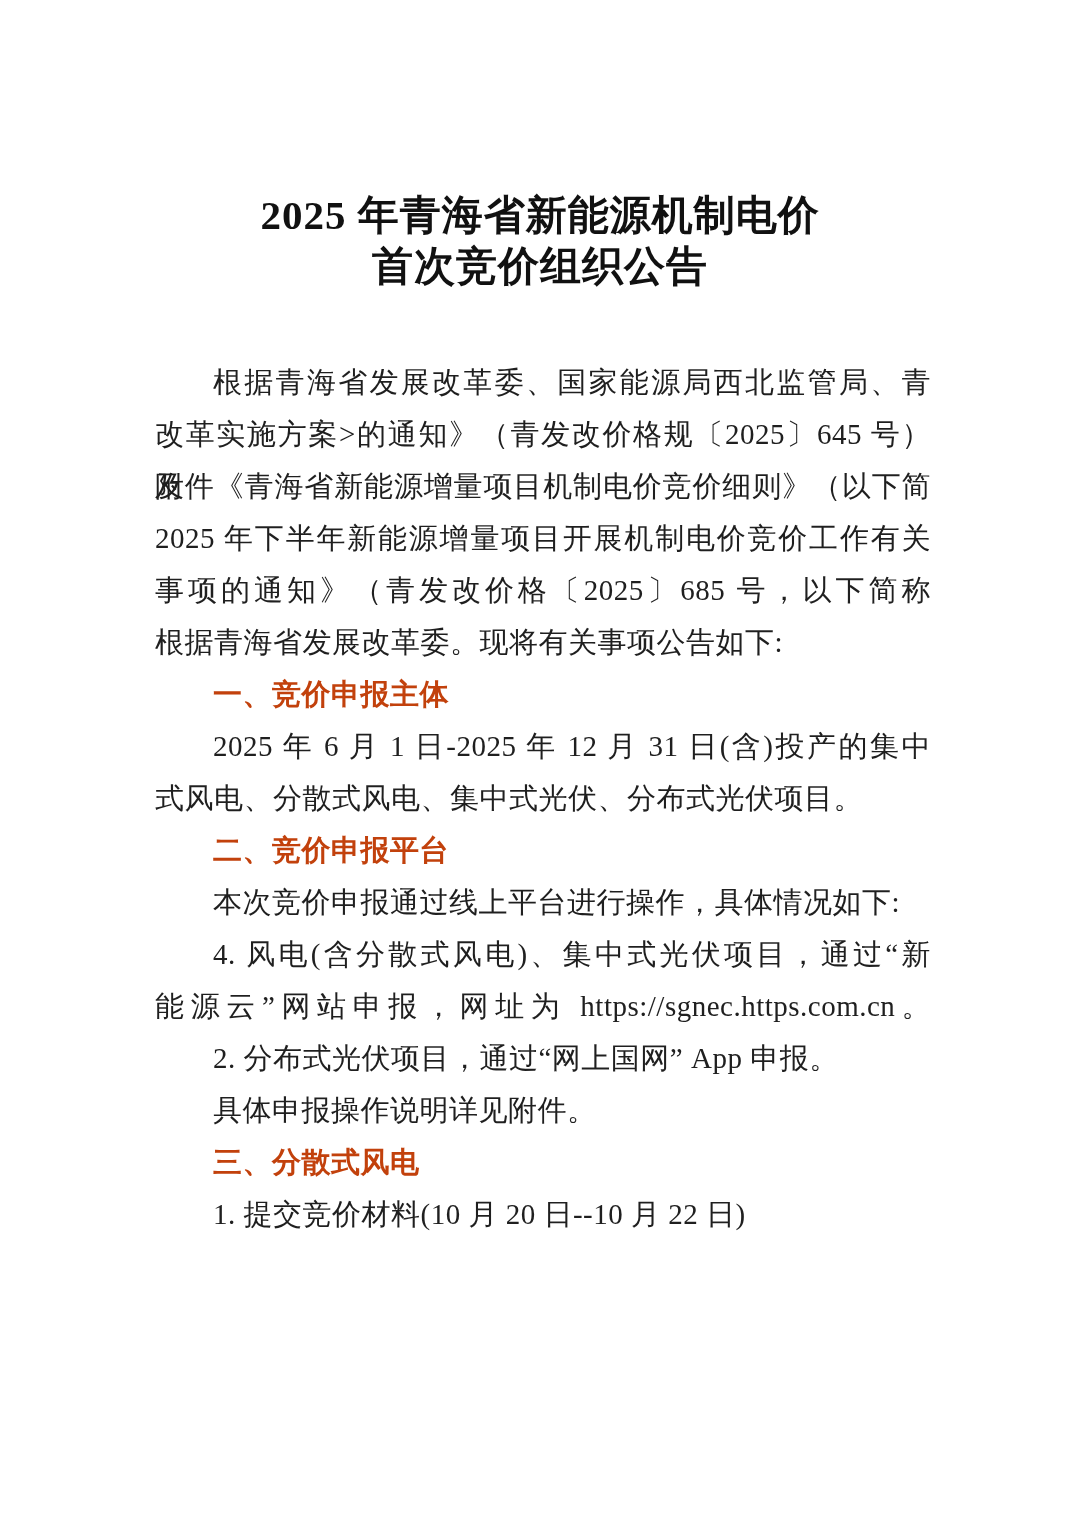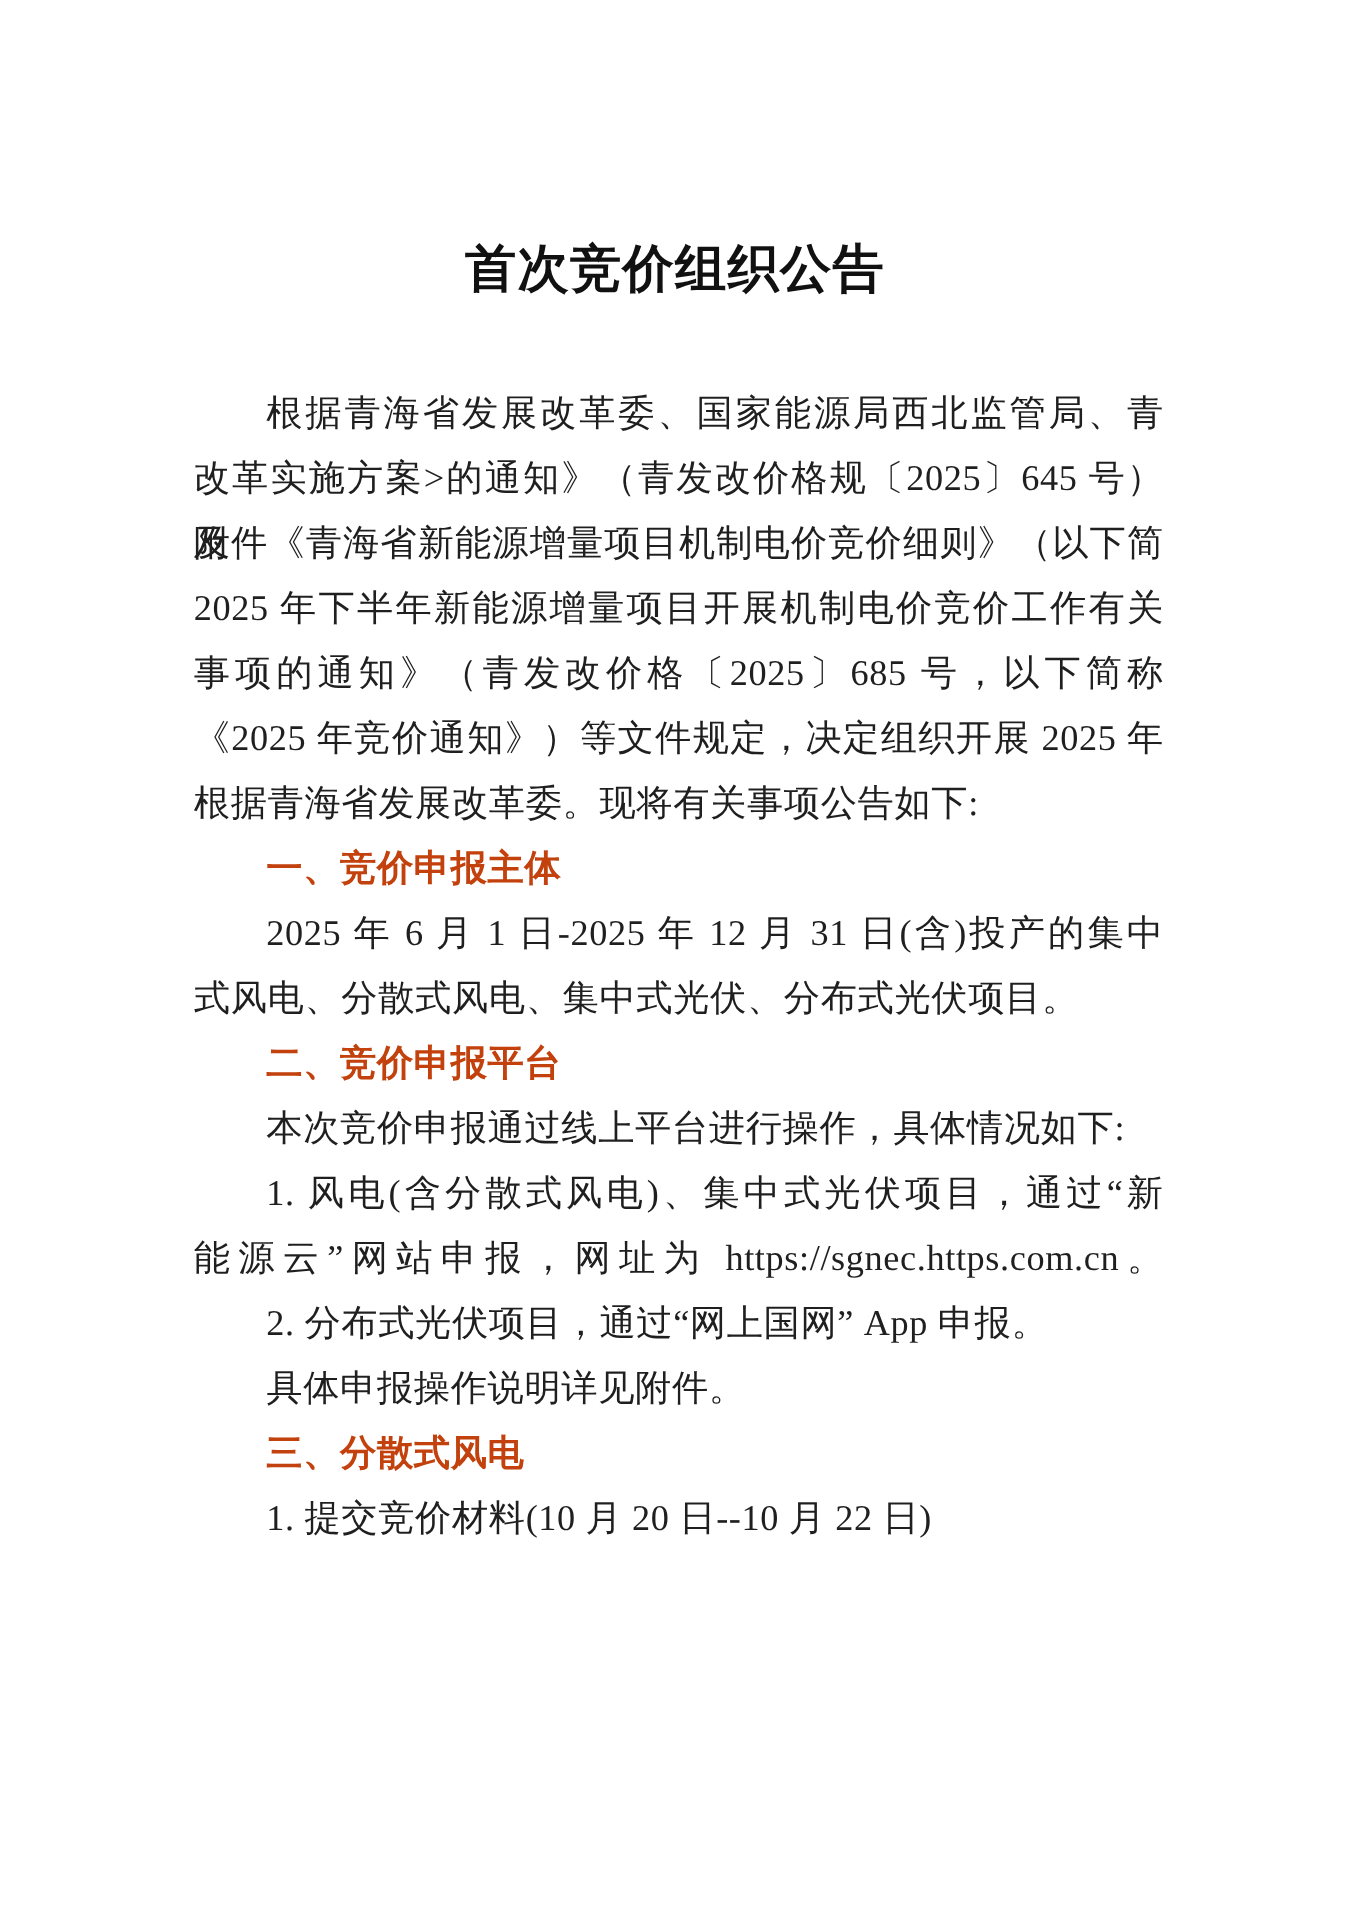--- a/index.html
+++ b/index.html
@@ -56,6 +56,7 @@
 
 <div class="page">
   <div class="doc-title">
+    <div>2025 年青海省新能源机制电价</div>
     <div>首次竞价组织公告</div>
   </div>
   <div class="doc-body">

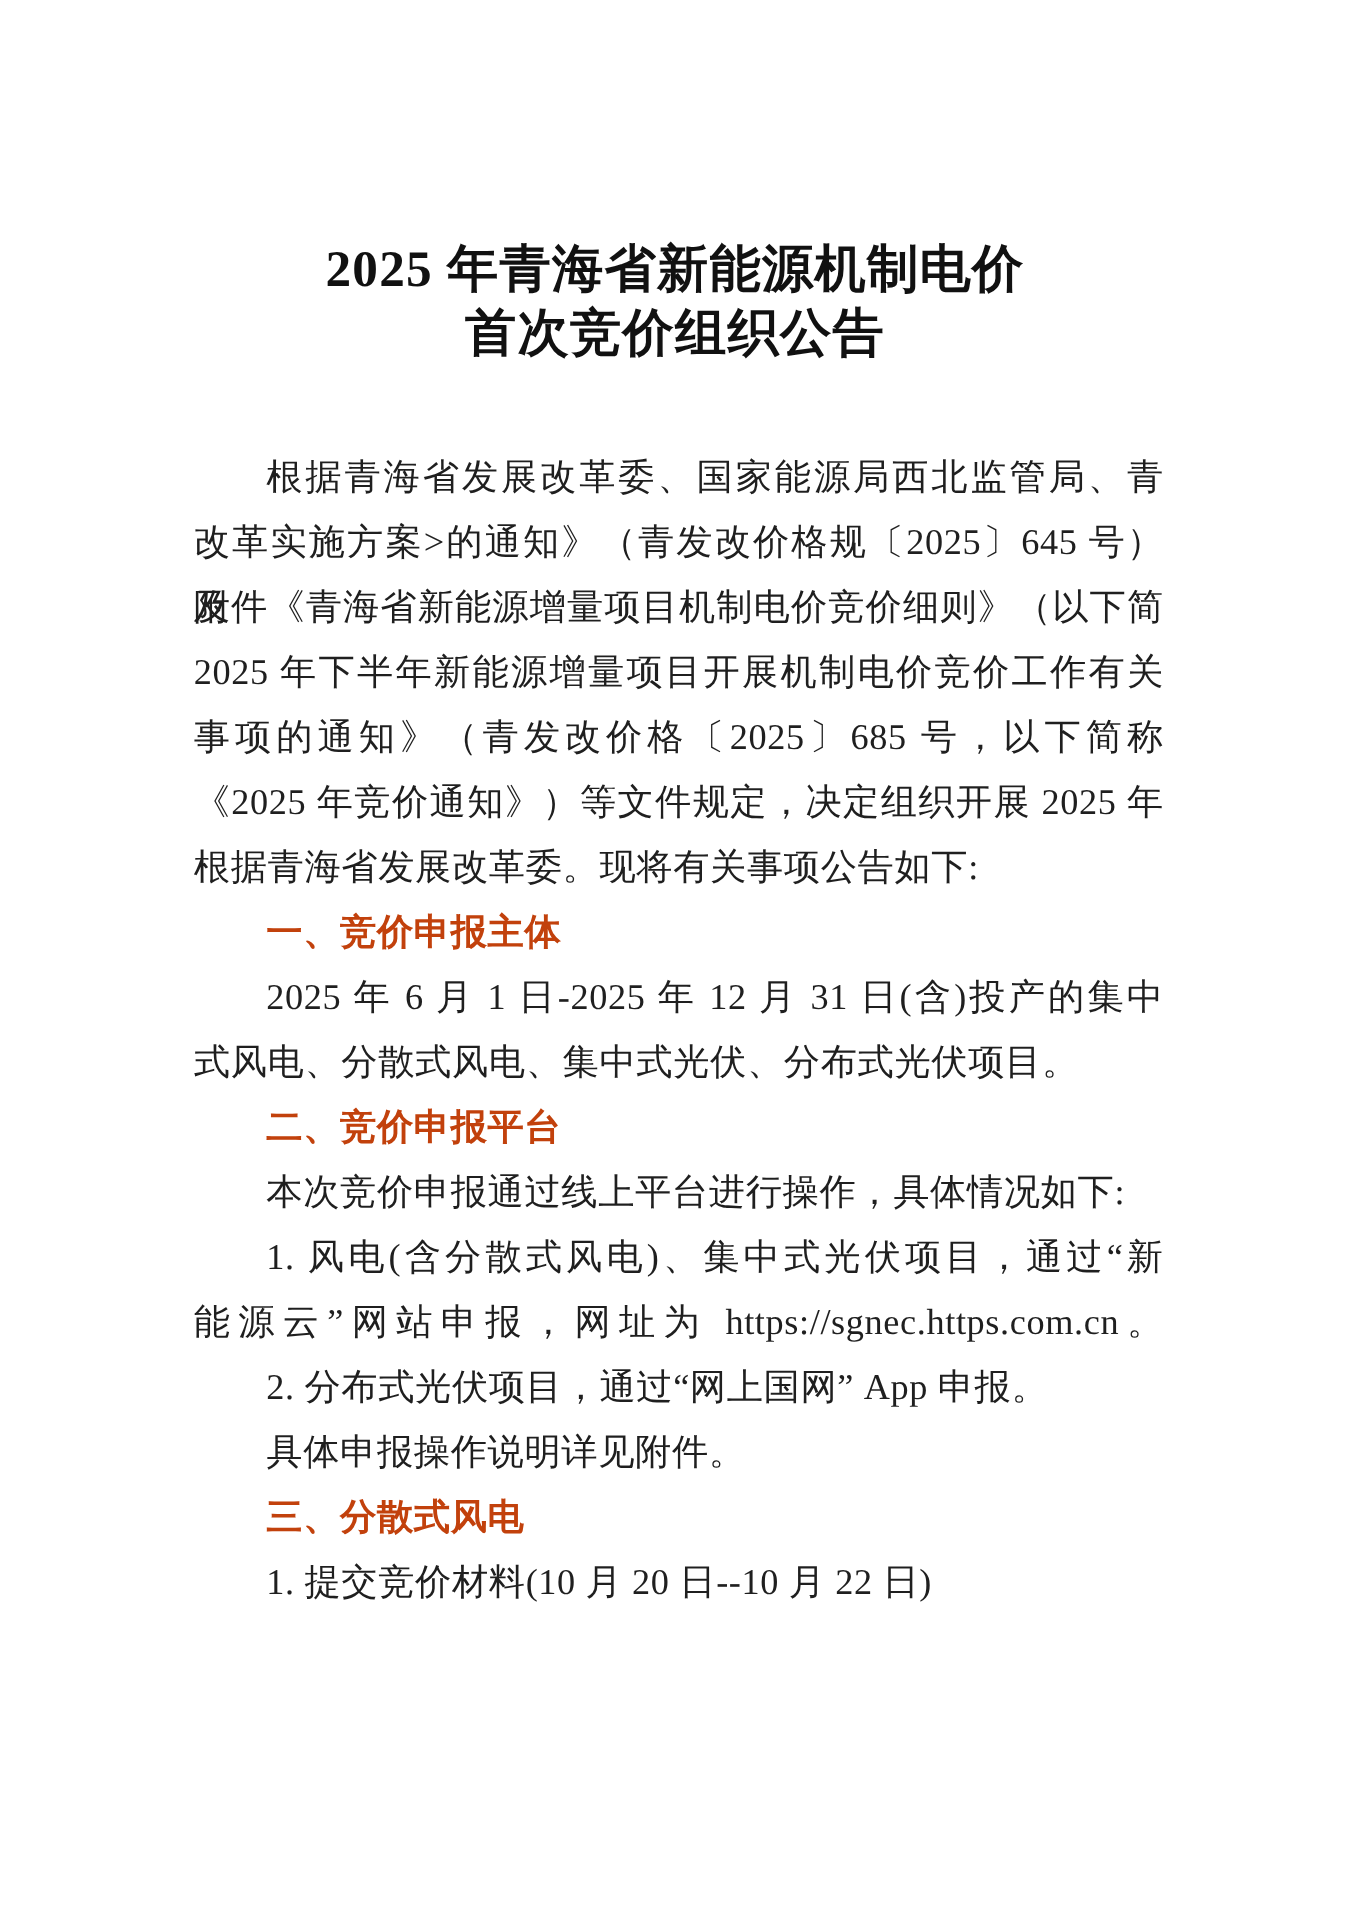--- a/index.html
+++ b/index.html
@@ -65,7 +65,6 @@
       <div class="ln fill">附件《青海省新能源增量项目机制电价竞价细则》（以下简</div>
       <div class="ln fill">2025 年下半年新能源增量项目开展机制电价竞价工作有关</div>
       <div class="ln fill">事项的通知》（青发改价格〔2025〕685 号，以下简称</div>
-      <div class="ln fill">《2025 年竞价通知》）等文件规定，决定组织开展 2025 年</div>
       <div class="ln">根据青海省发展改革委。现将有关事项公告如下:</div>
       <div class="ln ind bold">一、竞价申报主体</div>
       <div class="ln ind fill">2025 年 6 月 1 日-2025 年 12 月 31 日(含)投产的集中</div>

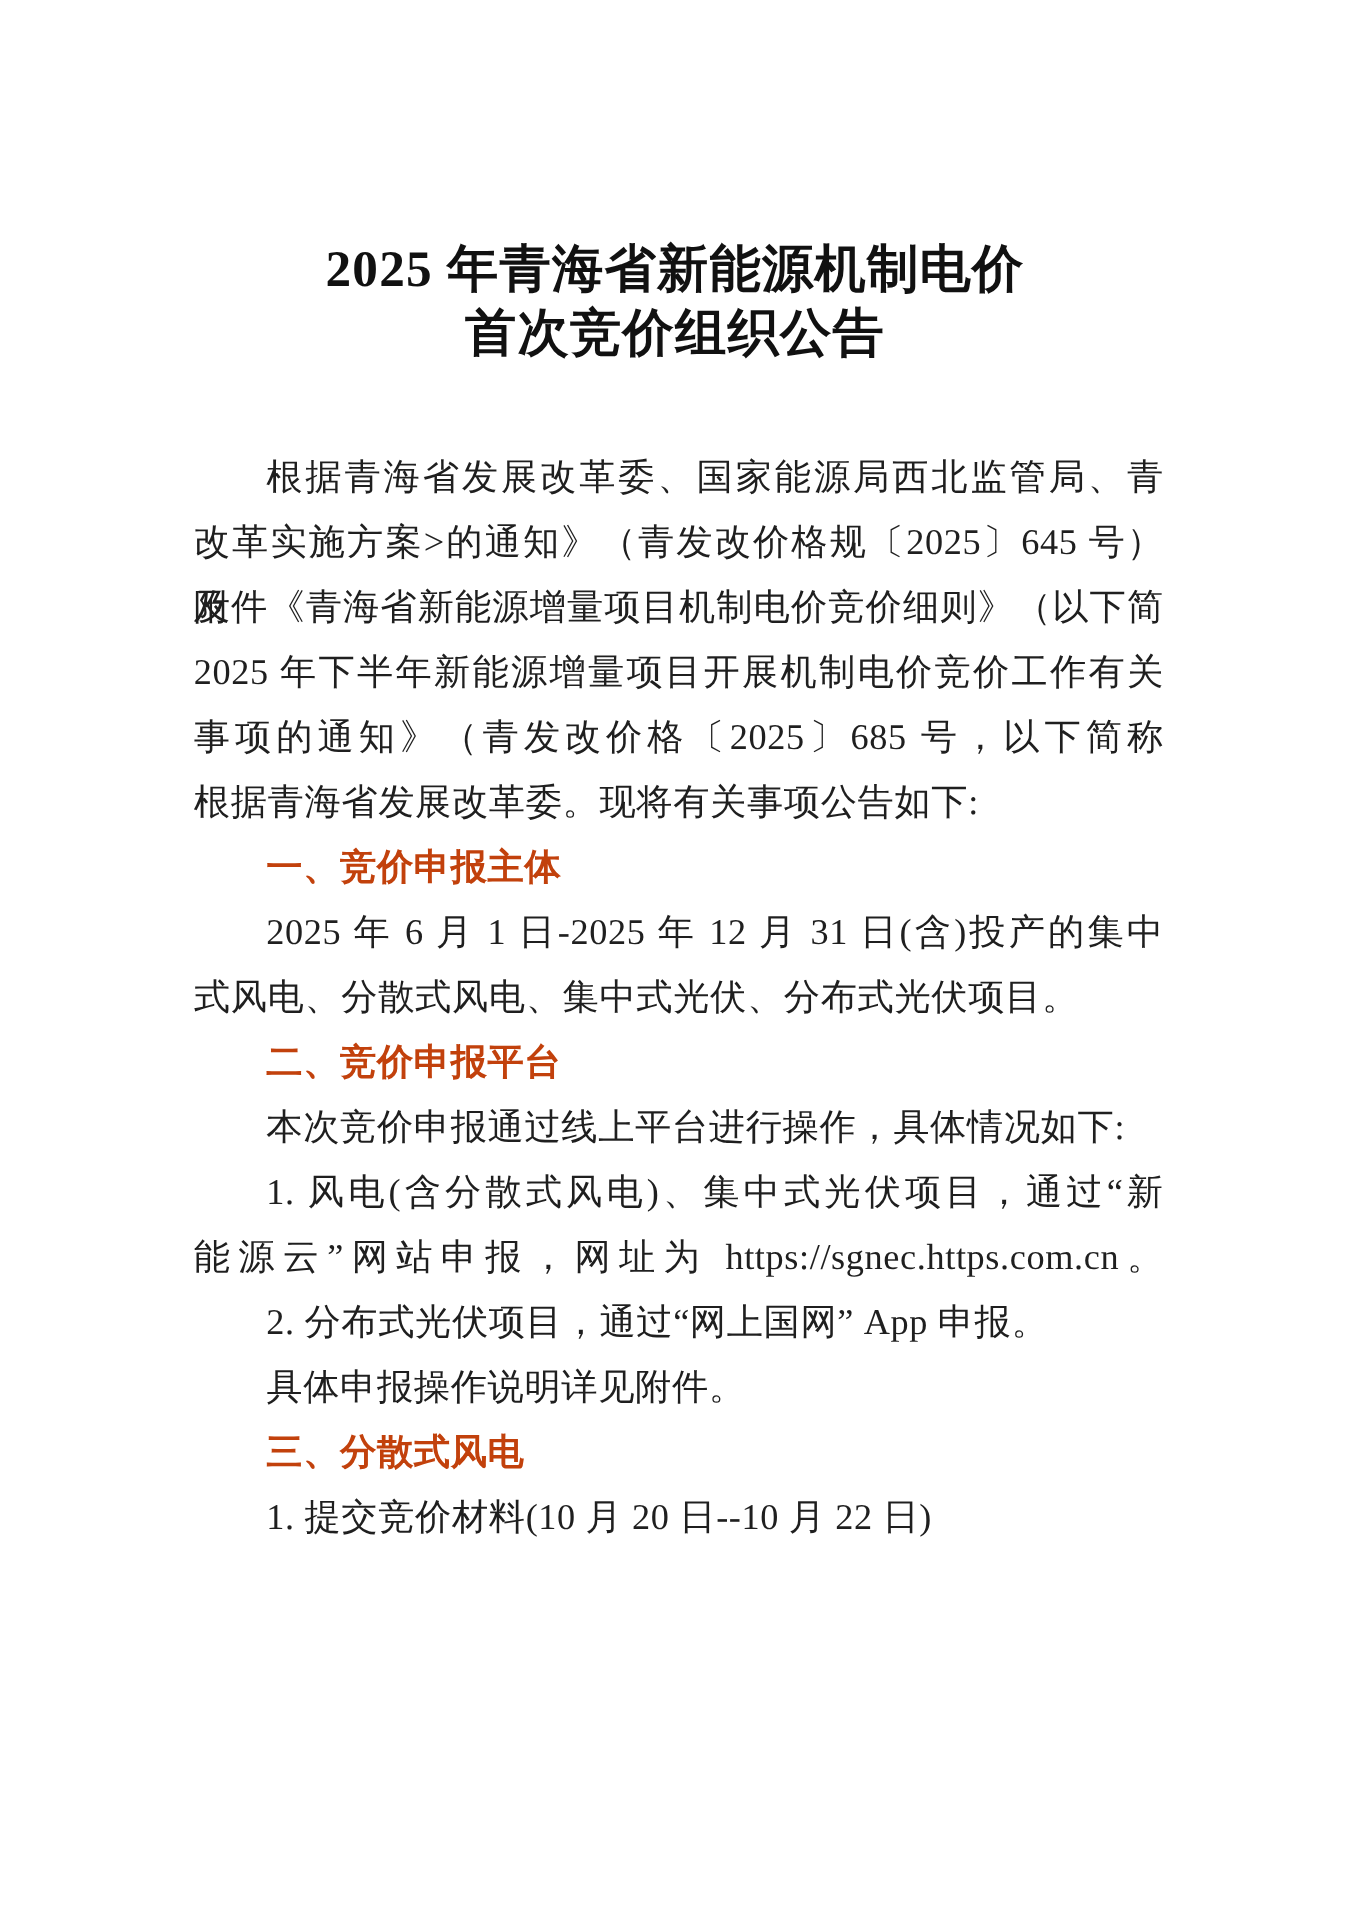--- a/index.html
+++ b/index.html
@@ -71,7 +71,7 @@
       <div class="ln">式风电、分散式风电、集中式光伏、分布式光伏项目。</div>
       <div class="ln ind bold">二、竞价申报平台</div>
       <div class="ln ind">本次竞价申报通过线上平台进行操作，具体情况如下:</div>
-      <div class="ln ind fill">1. 风电(含分散式风电)、集中式光伏项目，通过“新</div>
+      <div class="ln ind fill">4. 风电(含分散式风电)、集中式光伏项目，通过“新</div>
       <div class="ln fill">能源云”网站申报，网址为 https://sgnec.https.com.cn。</div>
       <div class="ln ind">2. 分布式光伏项目，通过“网上国网” App 申报。</div>
       <div class="ln ind">具体申报操作说明详见附件。</div>

